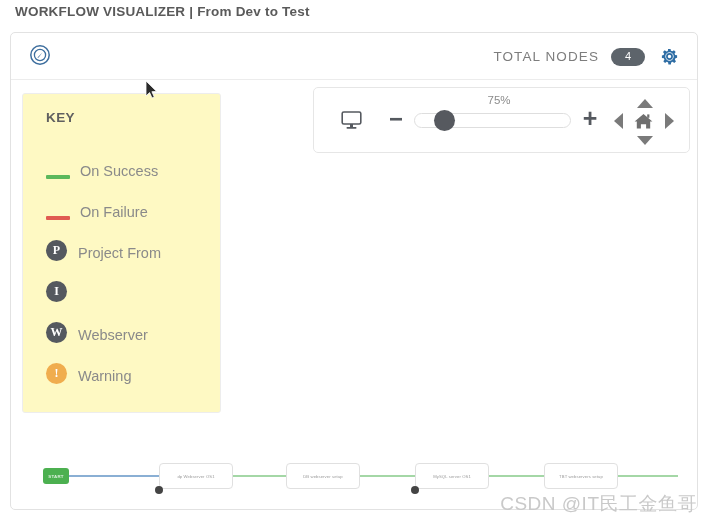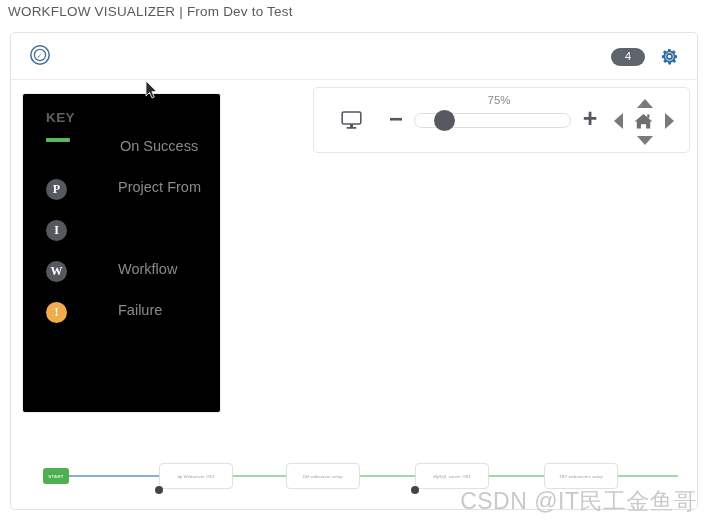--- a/index.html
+++ b/index.html
@@ -19,10 +19,10 @@
   
   #page-title {
     position: absolute;
-    left: 8px;
+    left: 15px;
     top: 4px;
     font-size: 13.5px;
-    font-weight: normal;
+    font-weight: bold;
     color: #5a5a5a;
     letter-spacing: 0.2px;
     white-space: nowrap;

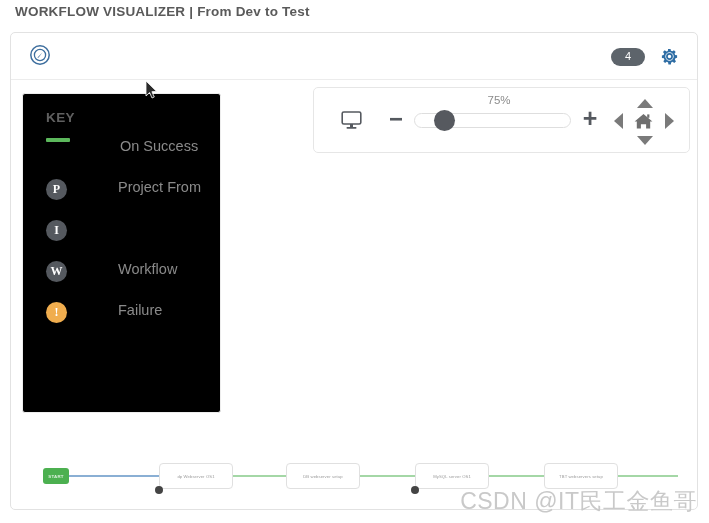--- a/index.html
+++ b/index.html
@@ -360,6 +360,7 @@
     </span>
 
     <div id="header-right">
+      <span id="total-nodes-label">TOTAL NODES</span>
       <span id="total-nodes-badge">4</span>
       <span>
         <svg id="gear-icon" viewBox="0 0 20 20">

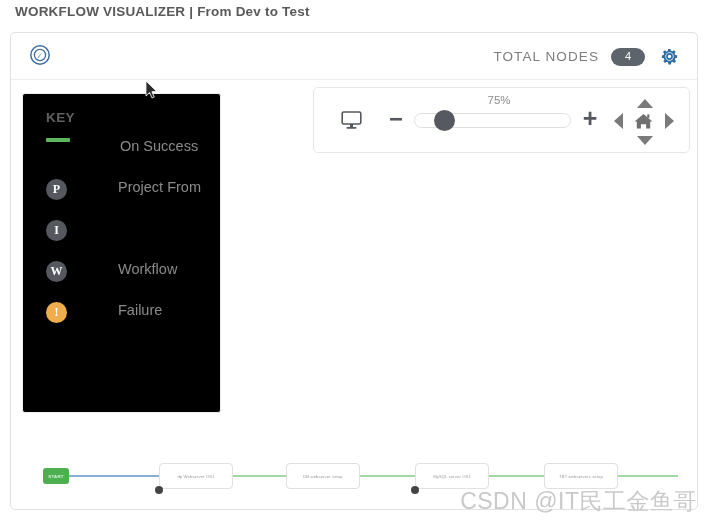--- a/index.html
+++ b/index.html
@@ -223,7 +223,7 @@
     top: 60px;
     width: 199px;
     height: 320px;
-    background: #000000;
+    background: #fef9c3;
     border: 1px solid #ededed;
     border-radius: 3px;
     box-sizing: border-box;

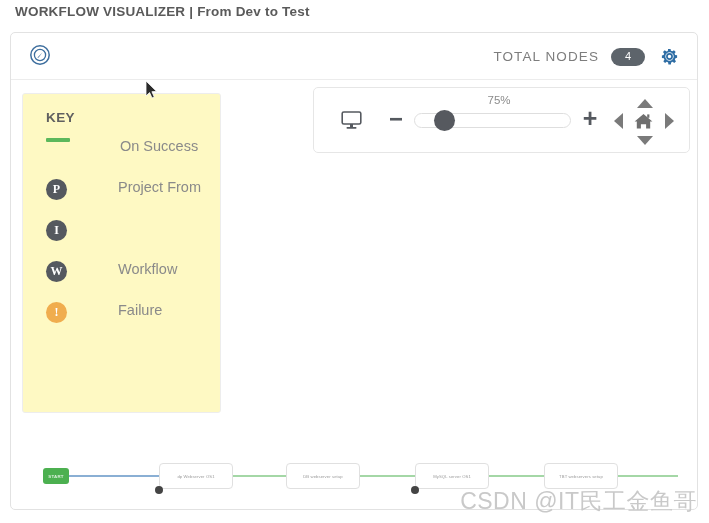--- a/index.html
+++ b/index.html
@@ -238,9 +238,8 @@
   }
   .legend-row {
     display: flex;
-    align-items: flex-start;
+    align-items: flex-end;
     height: 41px;
-    gap: 40px;
   }
   .legend-line {
     width: 24px;

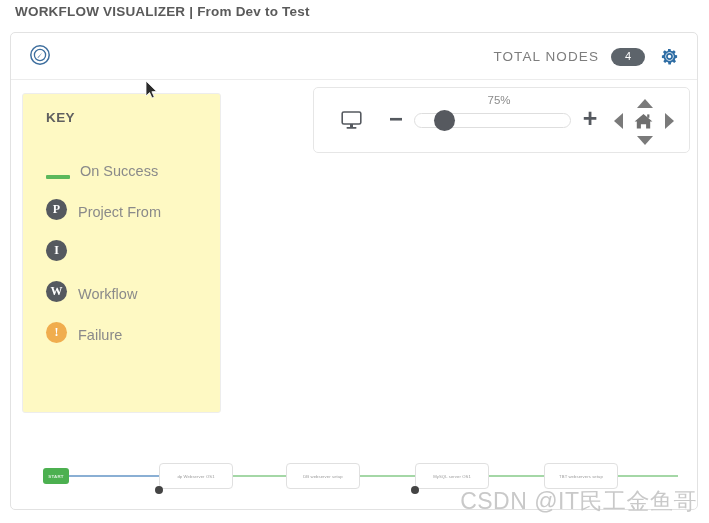--- a/index.html
+++ b/index.html
@@ -409,6 +409,10 @@
           <span class="legend-label">On Success</span>
         </div>
         <div class="legend-row">
+          <span class="legend-line" style="background: rgb(224, 91, 81);"></span>
+          <span class="legend-label">On Failure</span>
+        </div>
+        <div class="legend-row">
           <span class="legend-circle" style="background: rgb(85, 89, 95);">P</span>
           <span class="legend-label">Project From</span>
         </div>

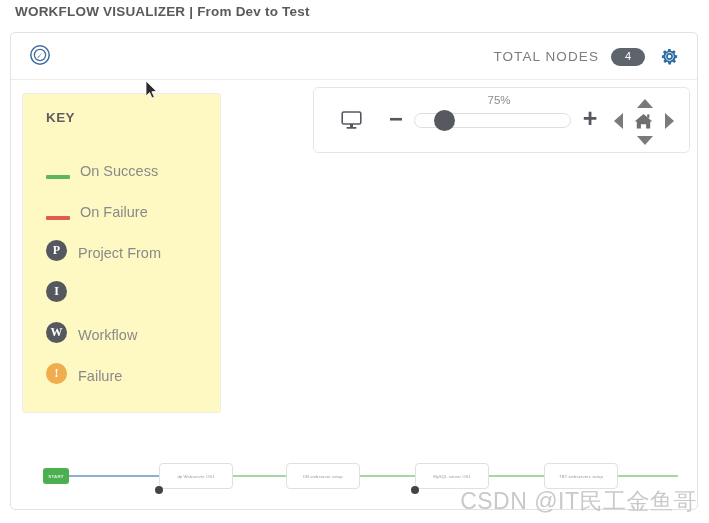--- a/index.html
+++ b/index.html
@@ -421,7 +421,7 @@
         </div>
         <div class="legend-row">
           <span class="legend-circle" style="background: rgb(85, 89, 95);">W</span>
-          <span class="legend-label">Workflow</span>
+          <span class="legend-label">Webserver</span>
         </div>
         <div class="legend-row">
           <span class="legend-circle" style="background: rgb(240, 173, 78);">!</span>

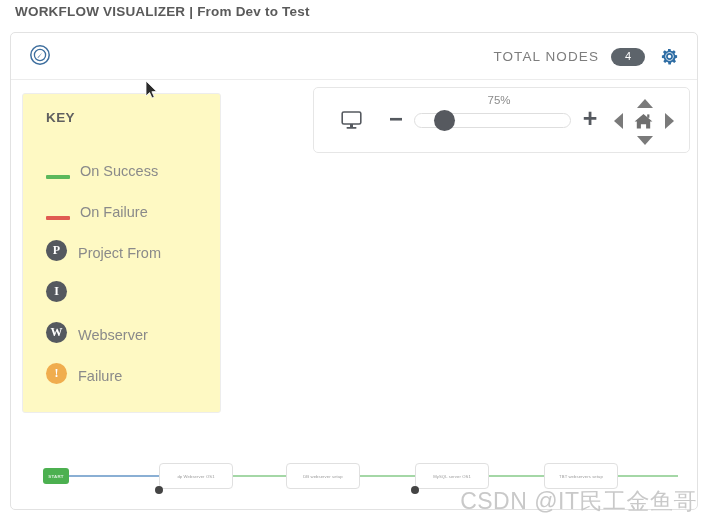--- a/index.html
+++ b/index.html
@@ -425,7 +425,7 @@
         </div>
         <div class="legend-row">
           <span class="legend-circle" style="background: rgb(240, 173, 78);">!</span>
-          <span class="legend-label">Failure</span>
+          <span class="legend-label">Warning</span>
         </div>
       </div>
   </div>

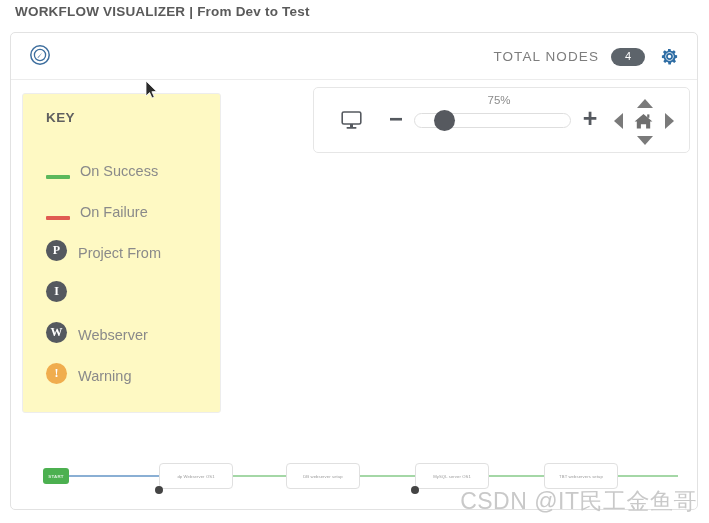--- a/index.html
+++ b/index.html
@@ -325,7 +325,7 @@
     position: absolute;
     right: 12px;
     bottom: 6px;
-    font-size: 23px;
+    font-size: 19px;
     color: #c9c9c9;
     white-space: nowrap;
     letter-spacing: 0.5px;

